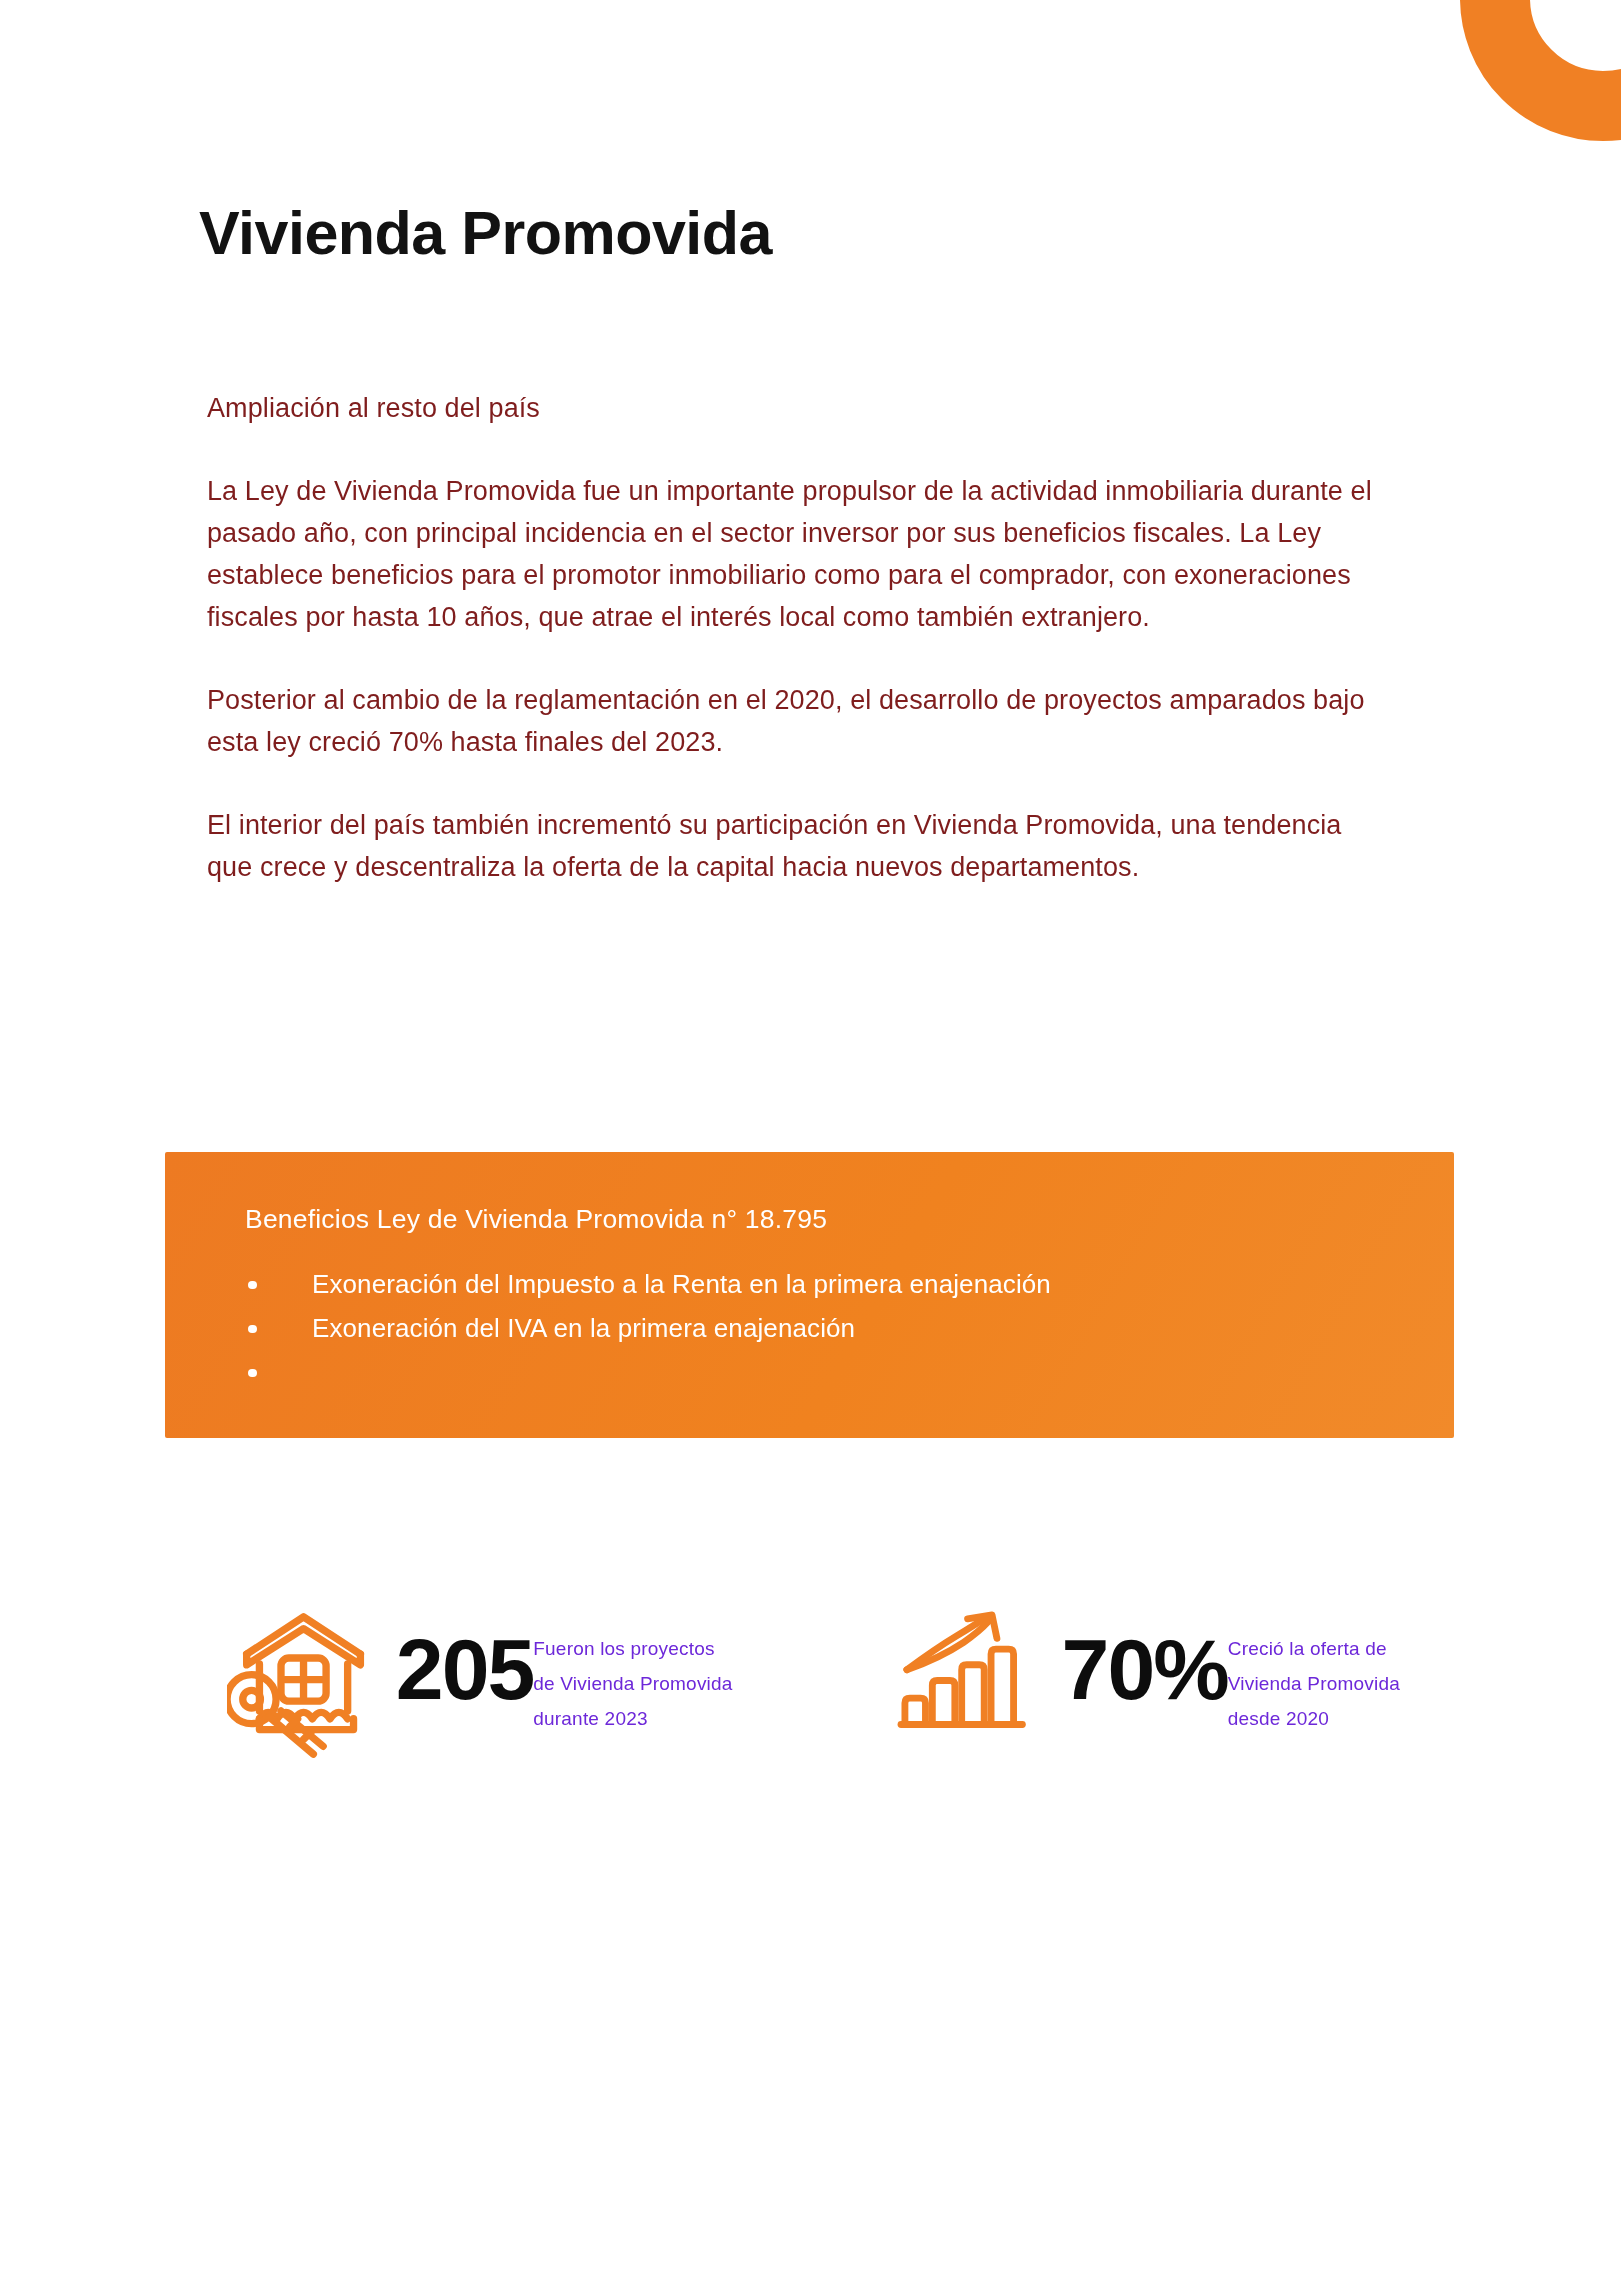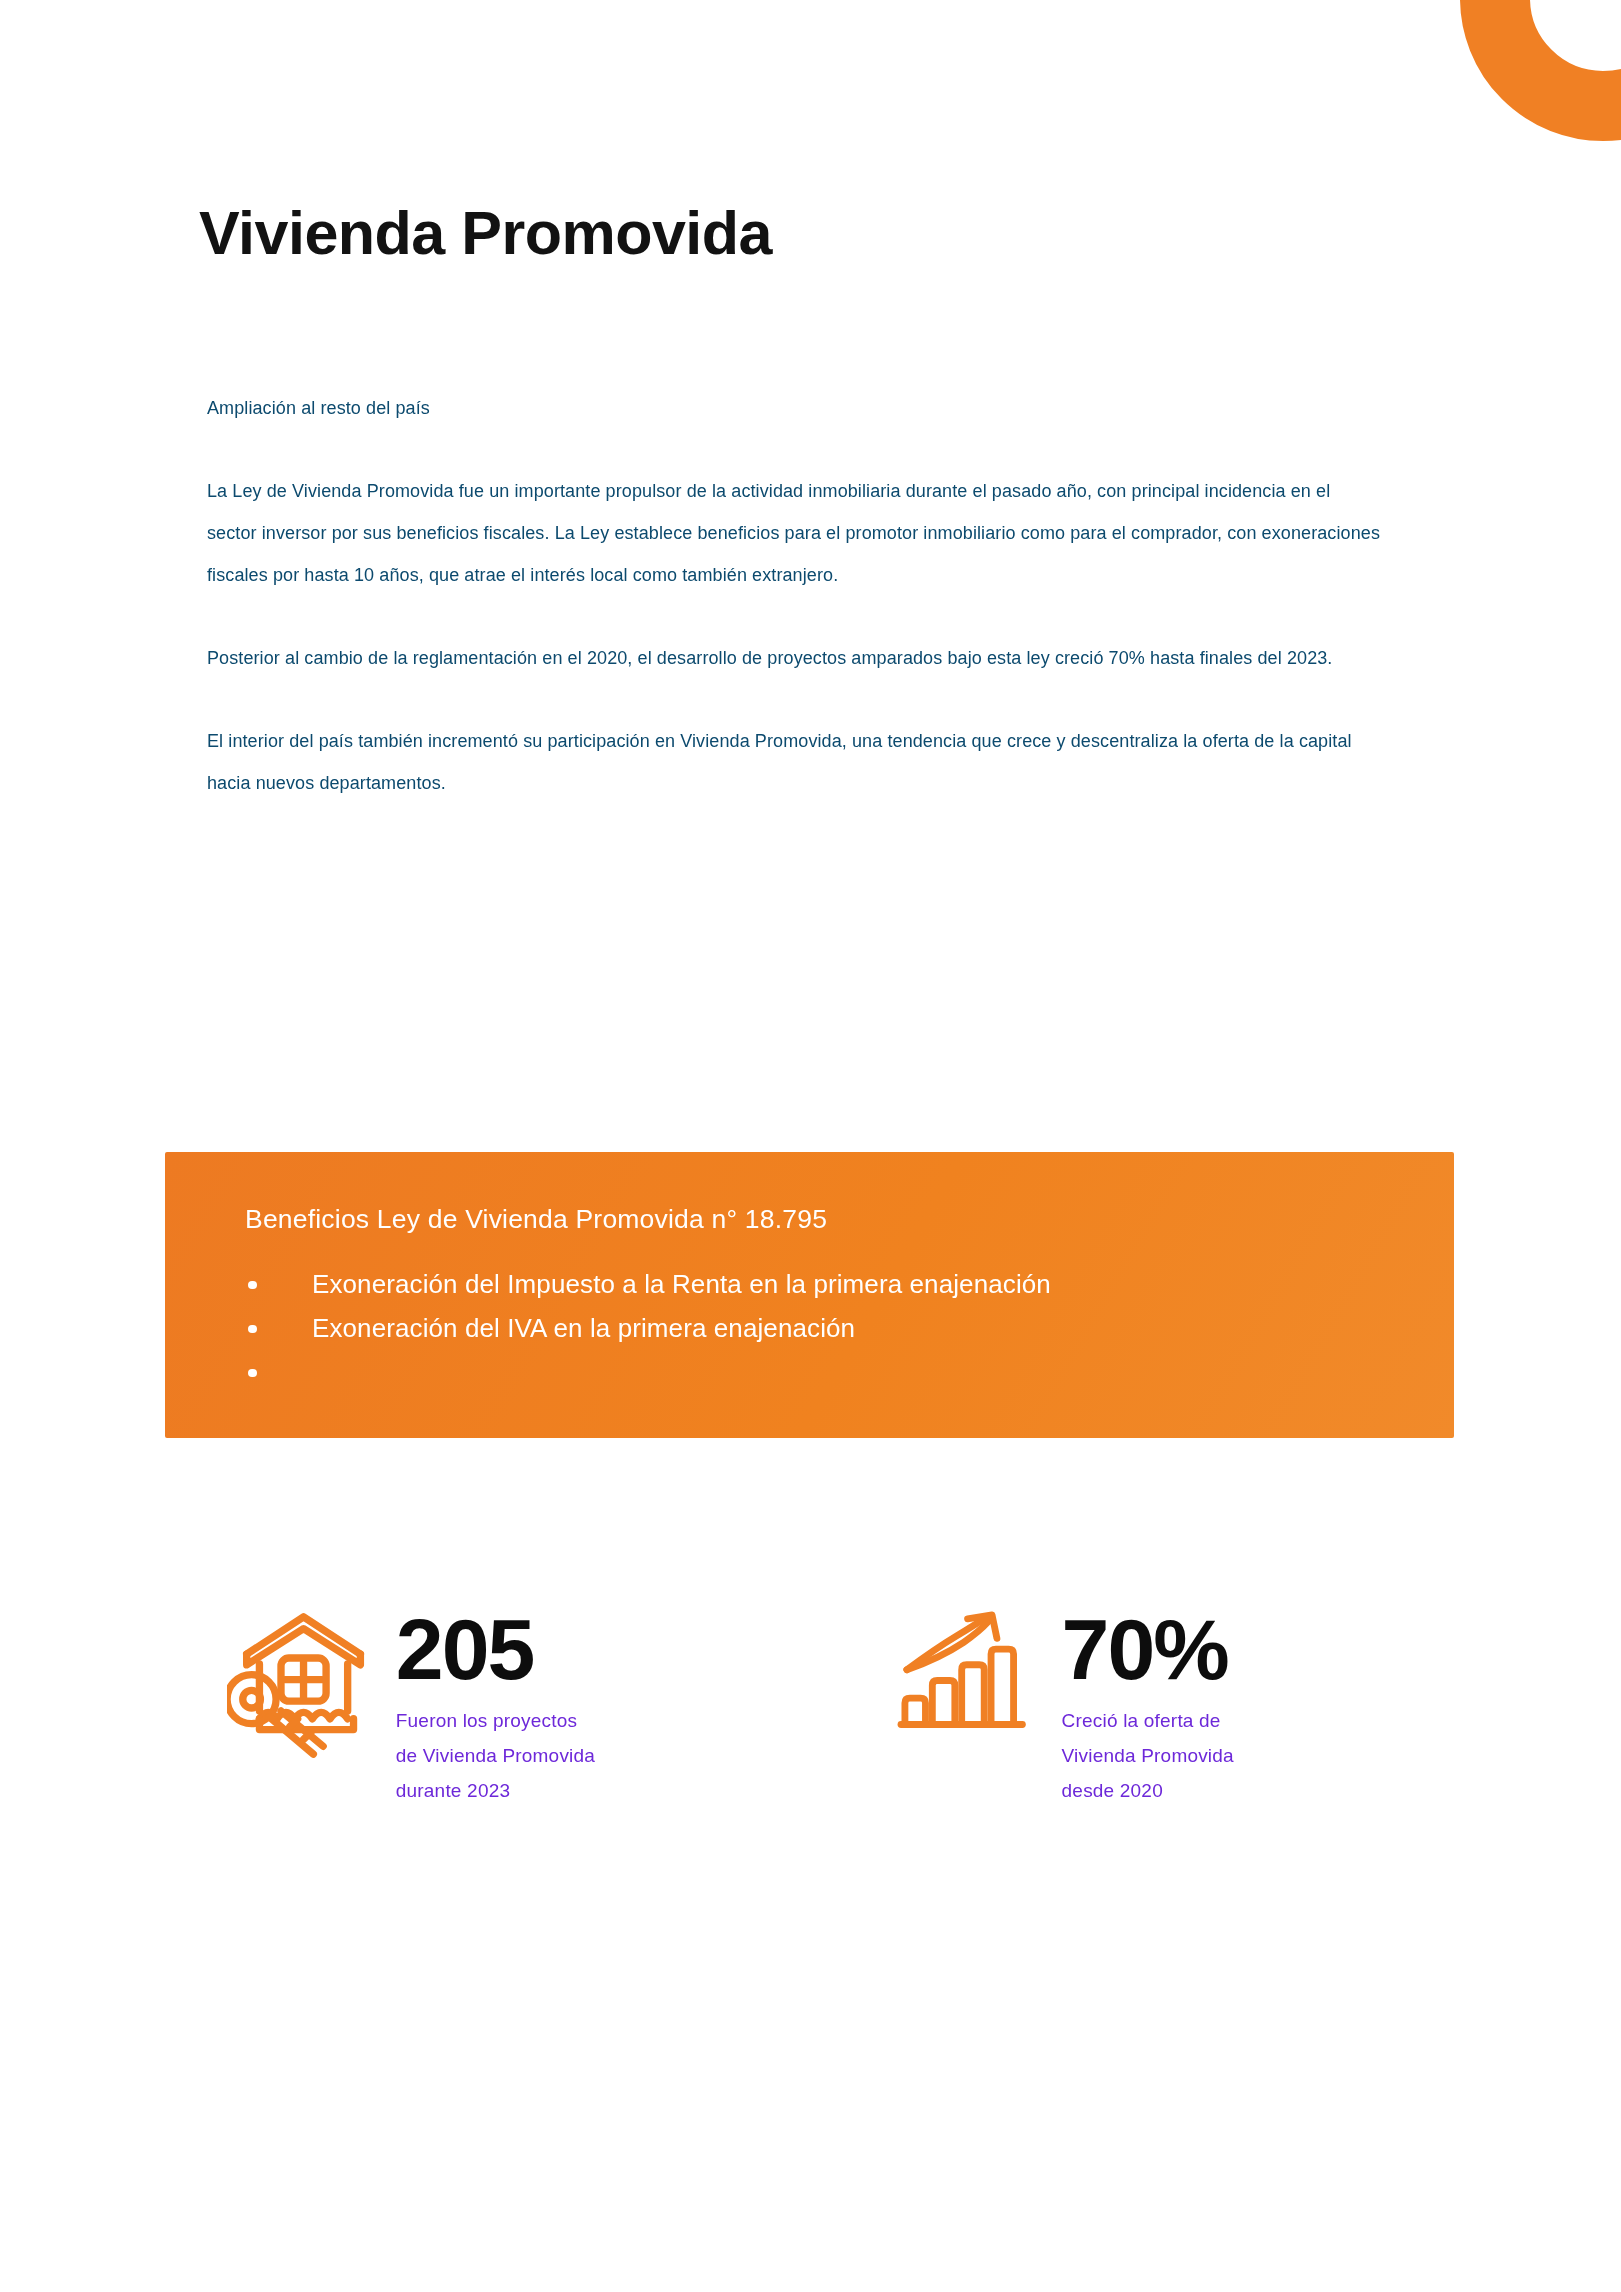--- a/index.html
+++ b/index.html
@@ -56,9 +56,9 @@
   }
   .body-copy p {
     margin: 0 0 41px 0;
-    font-size: 18px;
+    font-size: 27px;
     line-height: 42px;
-    color: #0c4a6e;
+    color: #7f1d1d;
     font-weight: 400;
     letter-spacing: 0.1px;
   }

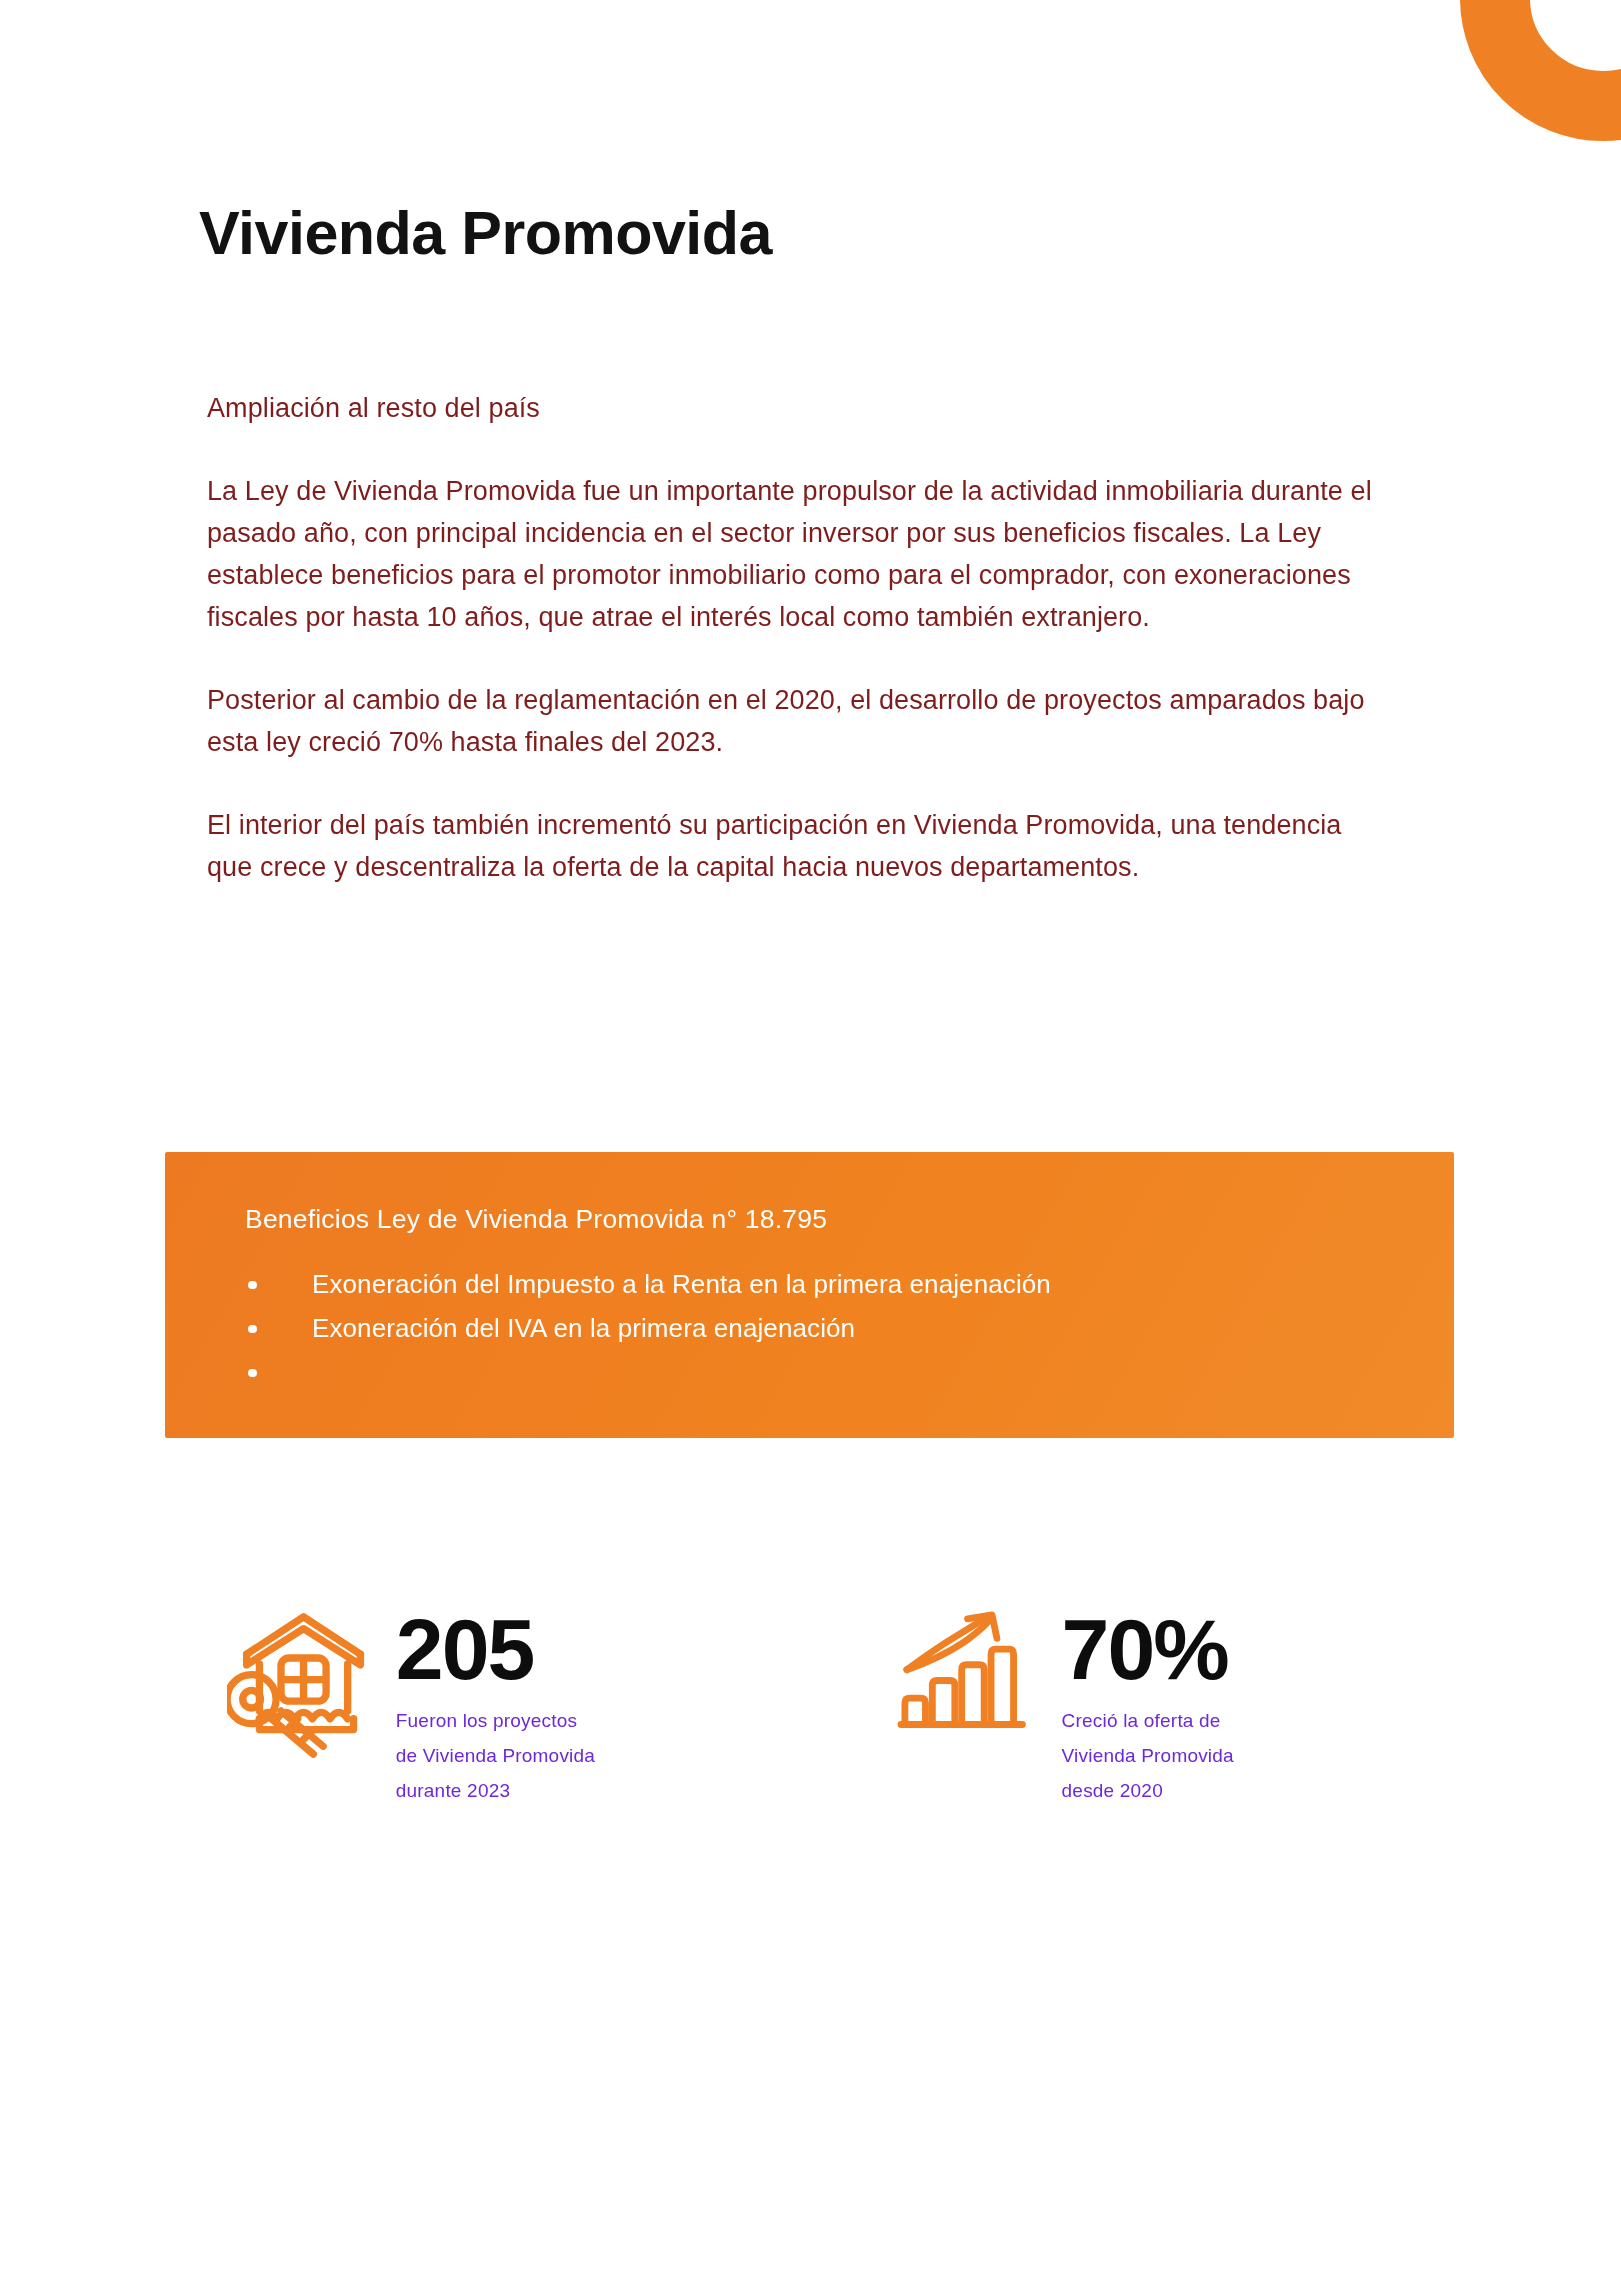--- a/index.html
+++ b/index.html
@@ -140,7 +140,7 @@
 
   .stat-body {
     display: flex;
-    flex-direction: column;
+    margin-top: 20px;
   }
   .stat-1 .stat-body { margin-left: 11.8px; }
   .stat-2 .stat-body { margin-left: 17.6px; }

